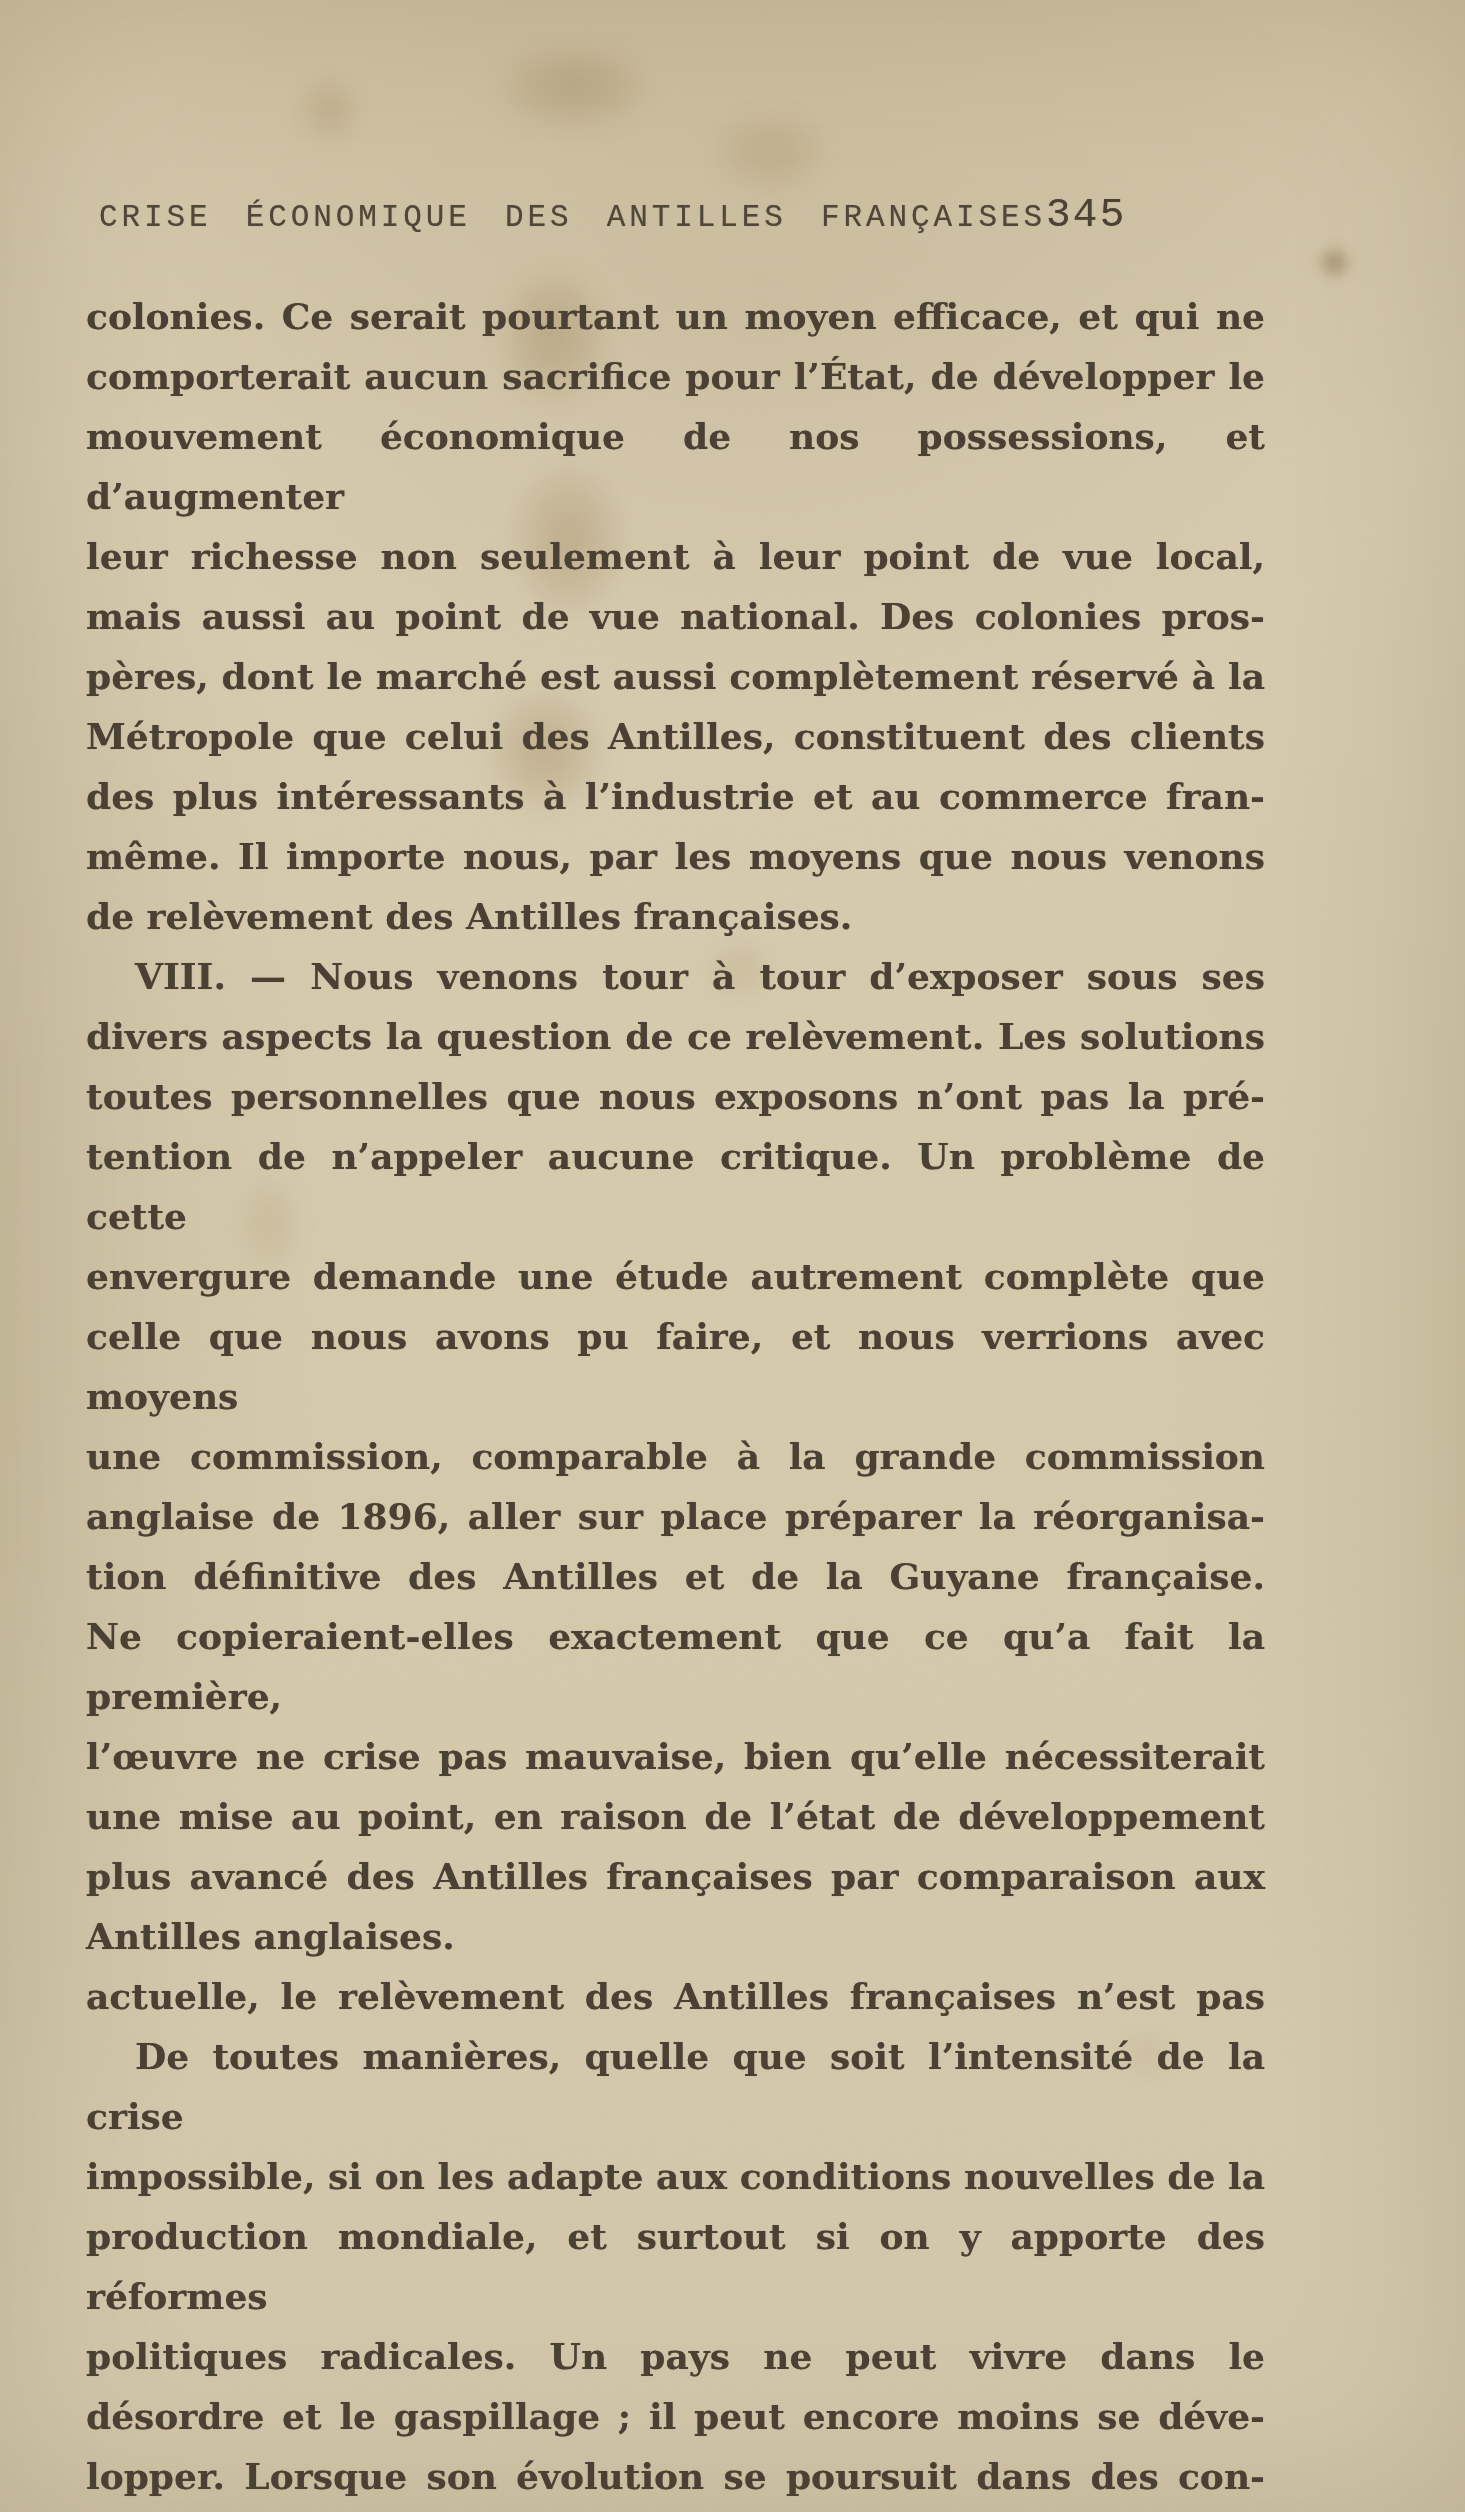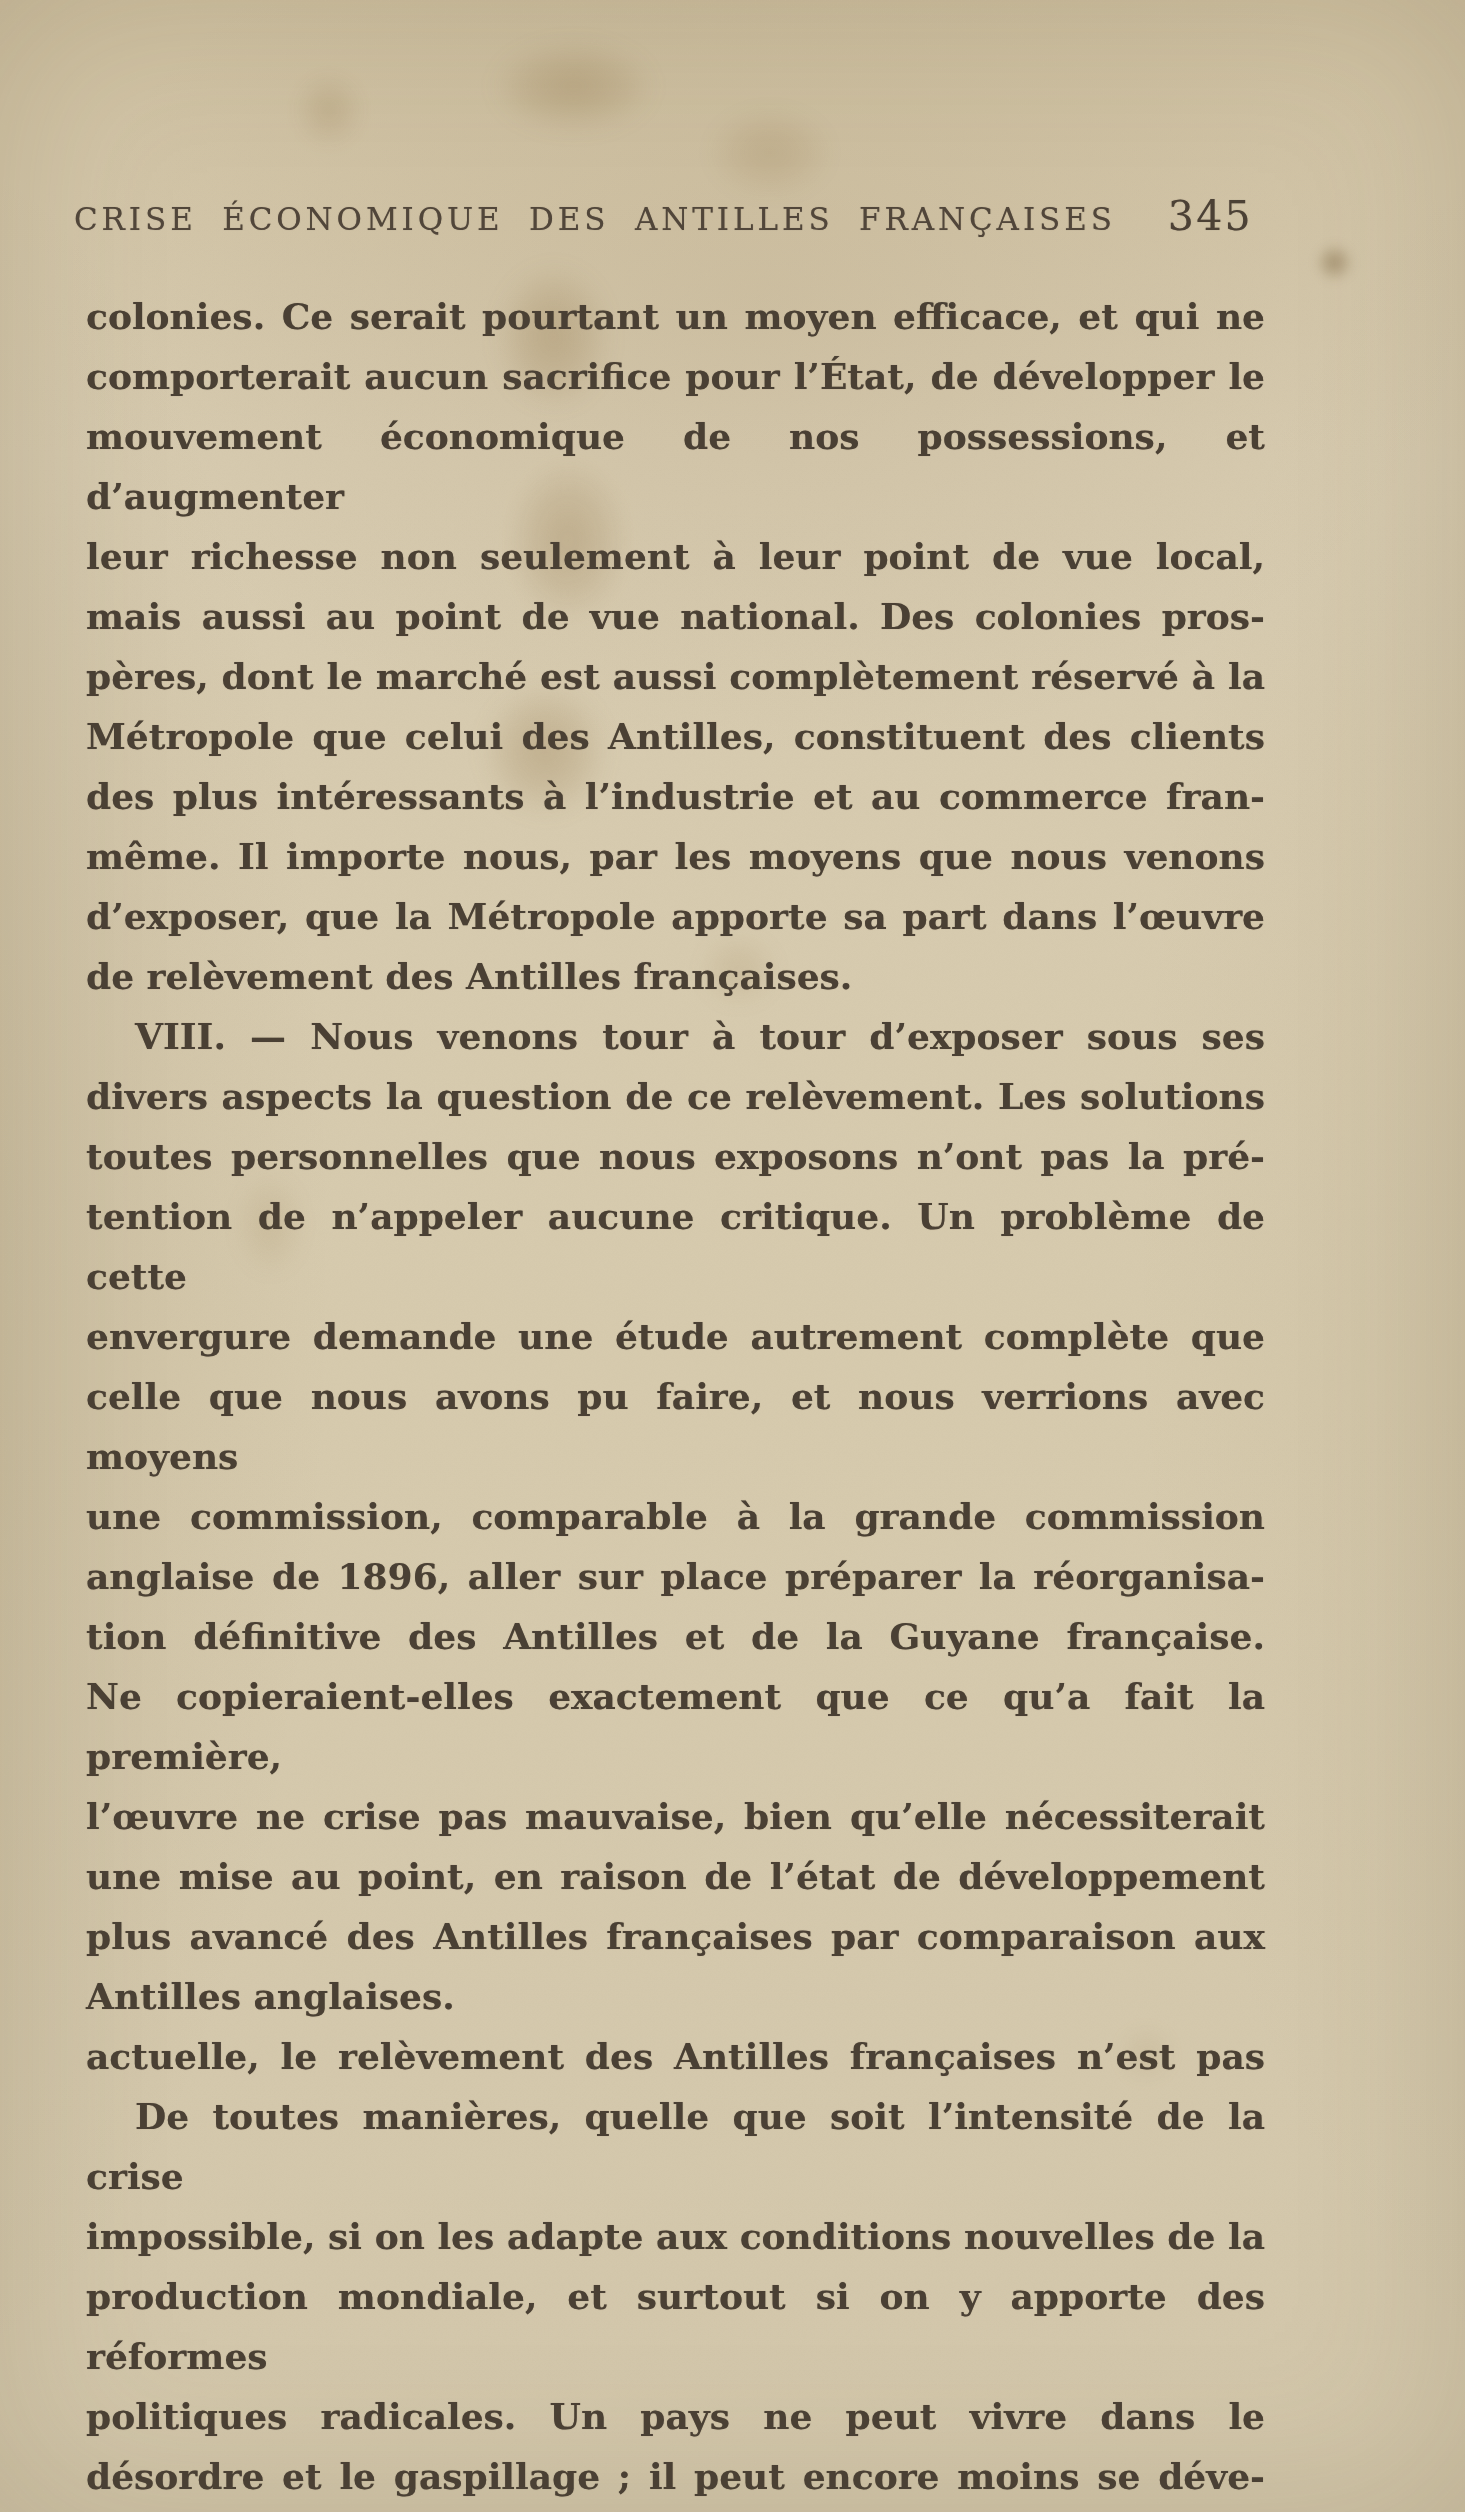--- a/index.html
+++ b/index.html
@@ -38,8 +38,8 @@
   .s9{left:227px;top:1158px;width:86px;height:133px;opacity:.5;}
   .s10{left:1111px;top:2019px;width:70px;height:70px;opacity:.45;}
   .running-head{
-    position:absolute;top:192px;left:74px;width:1179px;
-    display:flex;justify-content:space-between;align-items:baseline;
+    position:absolute;top:192px;left:99px;width:1179px;
+    display:flex;align-items:baseline;font-family:Liberation Mono, monospace;
   }
   .head-title{
     font-size:31px;letter-spacing:3.9px;word-spacing:11.7px;

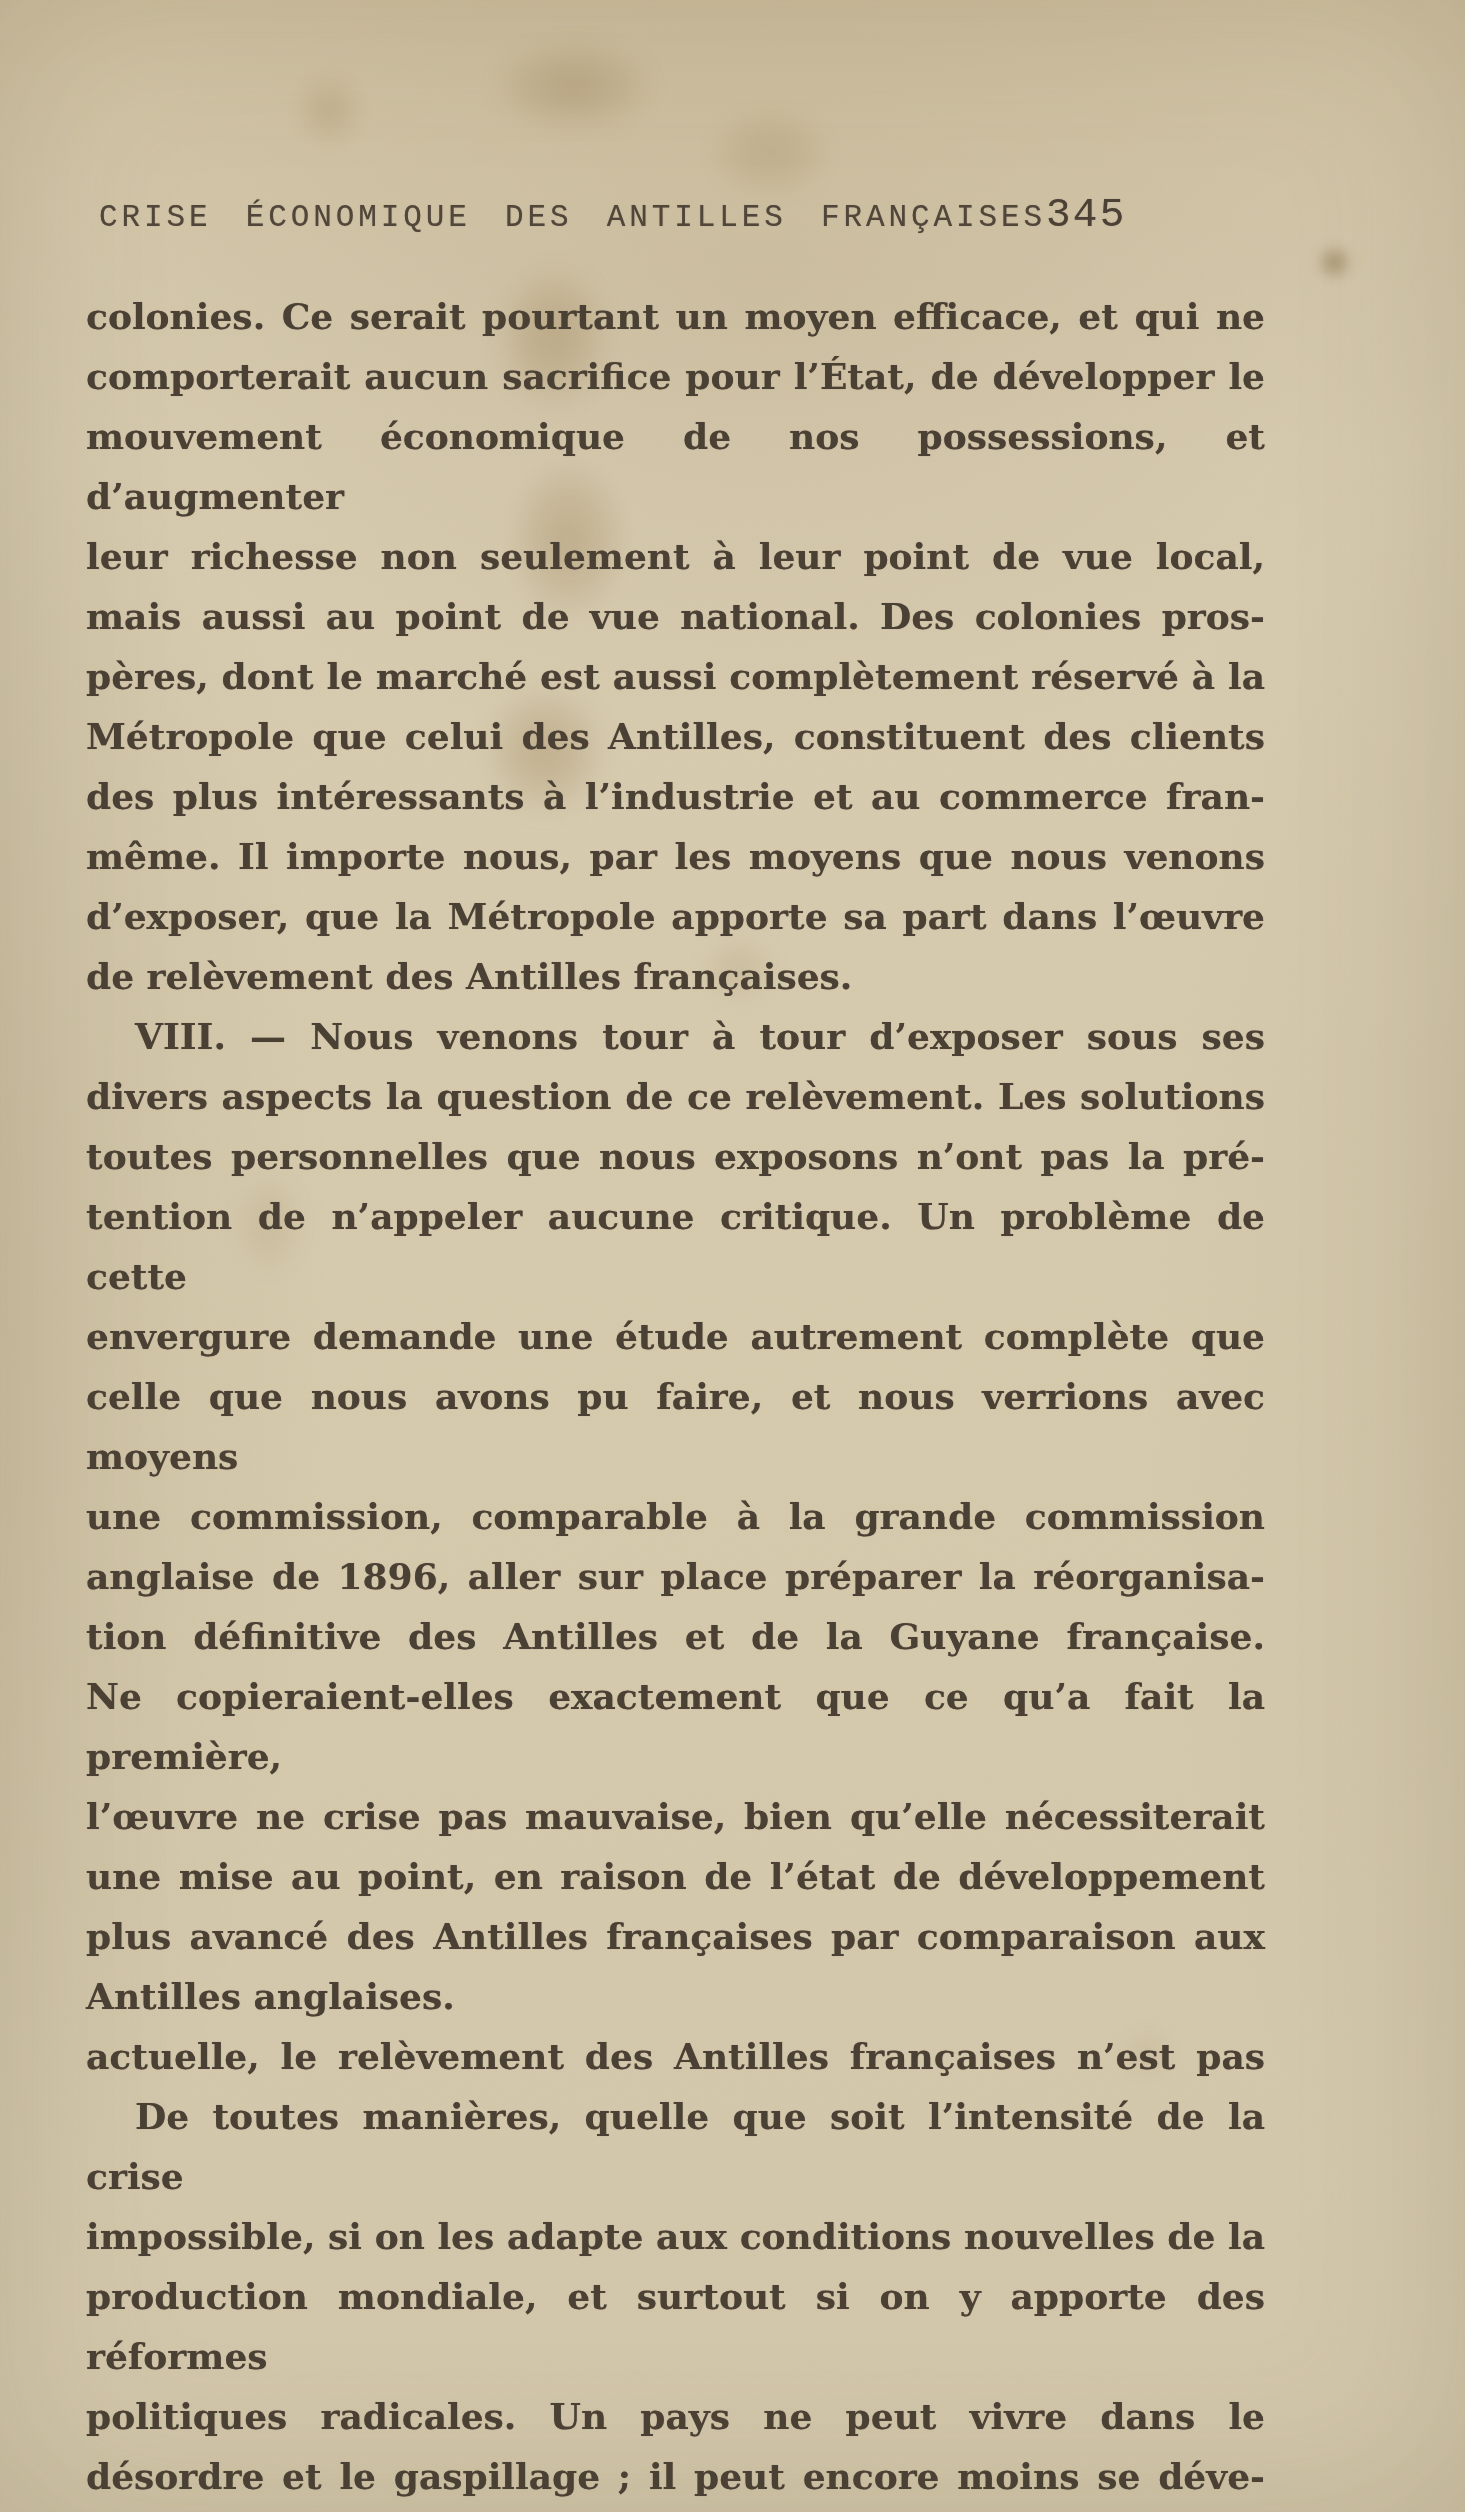--- a/index.html
+++ b/index.html
@@ -103,7 +103,6 @@
         <div class="line">Métropole que celui des Antilles, constituent des clients</div>
         <div class="line">des plus intéressants à l’industrie et au commerce fran-</div>
         <div class="line">même. Il importe nous, par les moyens que nous venons</div>
-        <div class="line">d’exposer, que la Métropole apporte sa part dans l’œuvre</div>
         <div class="line endline">de relèvement des Antilles françaises.</div>
       </div>
       <div class="paragraph">

